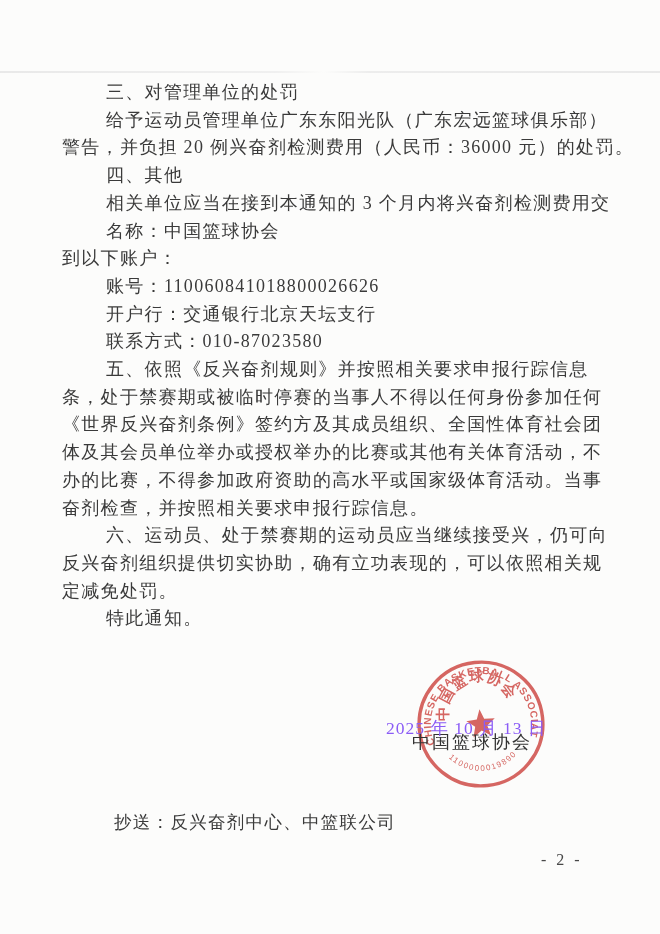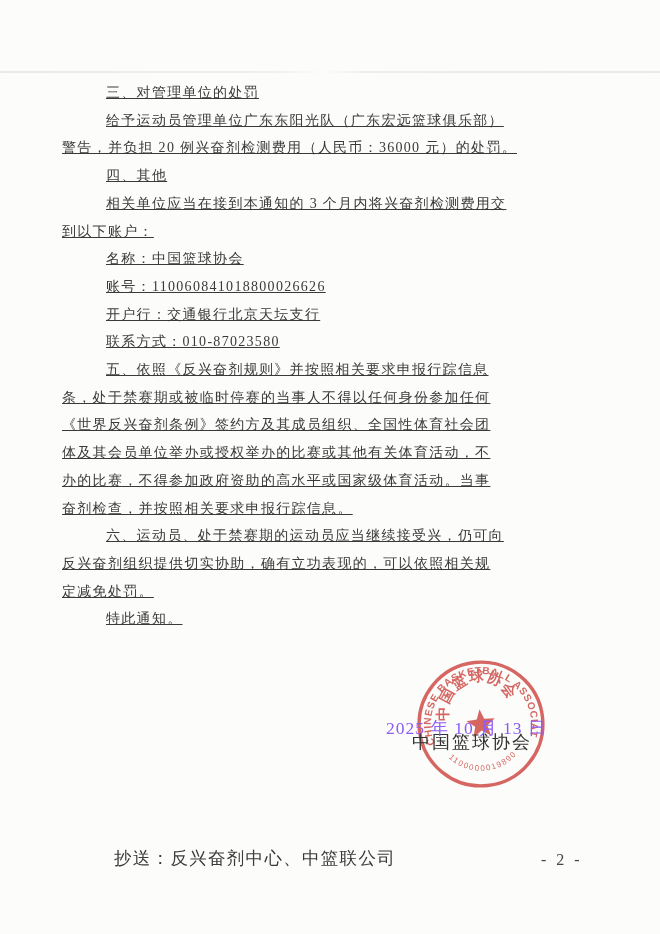--- a/index.html
+++ b/index.html
@@ -18,7 +18,7 @@
   }
   .body-text{
     position:absolute;left:62px;top:79px;width:560px;
-    font-size:14px;line-height:27.7px;letter-spacing:1.3px;text-decoration:underline;
+    font-size:18px;line-height:27.7px;letter-spacing:1.3px;
   }
   .line{white-space:nowrap;}
   .line.indent{padding-left:44px;}

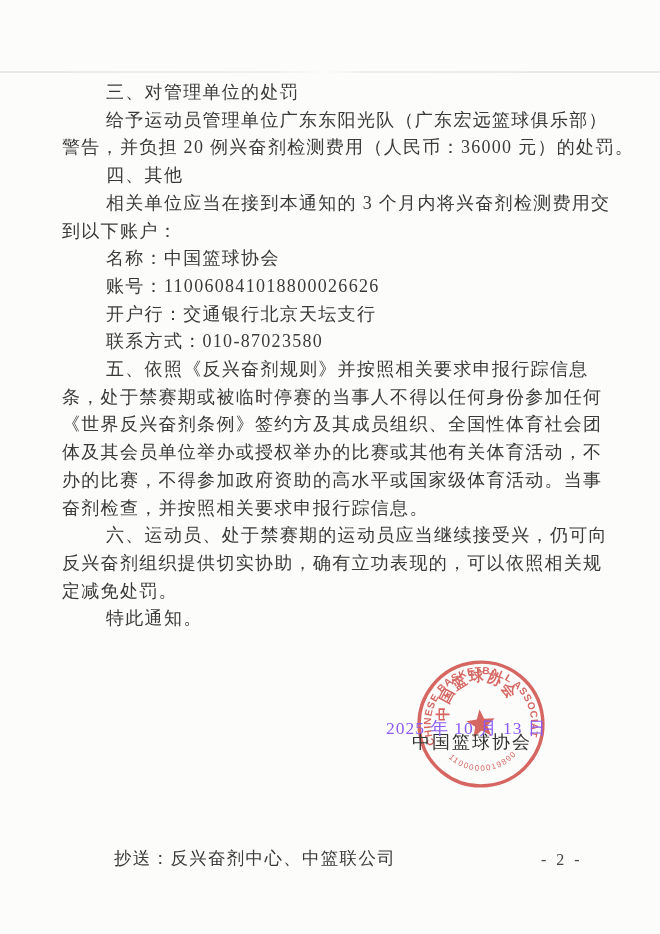--- a/index.html
+++ b/index.html
@@ -60,8 +60,8 @@
     <div class="line">警告，并负担 20 例兴奋剂检测费用（人民币：36000 元）的处罚。</div>
     <div class="line indent">四、其他</div>
     <div class="line indent">相关单位应当在接到本通知的 3 个月内将兴奋剂检测费用交</div>
+    <div class="line indent">名称：中国篮球协会</div>
     <div class="line">到以下账户：</div>
-    <div class="line indent">名称：中国篮球协会</div>
     <div class="line indent">账号：110060841018800026626</div>
     <div class="line indent">开户行：交通银行北京天坛支行</div>
     <div class="line indent">联系方式：010-87023580</div>

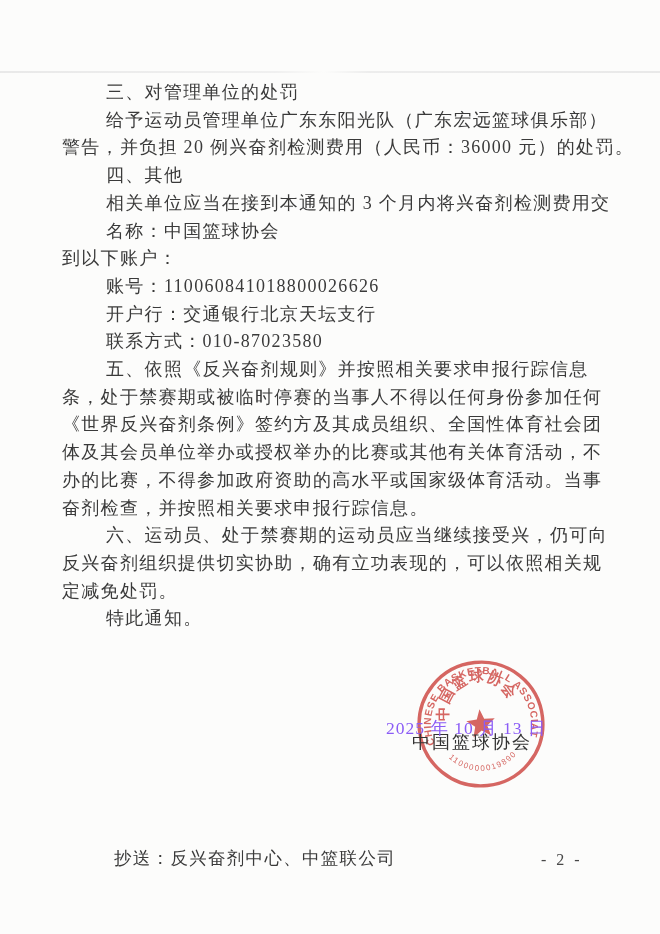--- a/index.html
+++ b/index.html
@@ -36,7 +36,7 @@
   }
   .cc-line{
     position:absolute;left:114px;top:810px;
-    font-size:17.5px;letter-spacing:1.3px;white-space:nowrap;margin-top:36px;
+    font-size:17.5px;letter-spacing:1.3px;white-space:nowrap;
   }
   .page-num{
     position:absolute;left:541px;top:851px;

